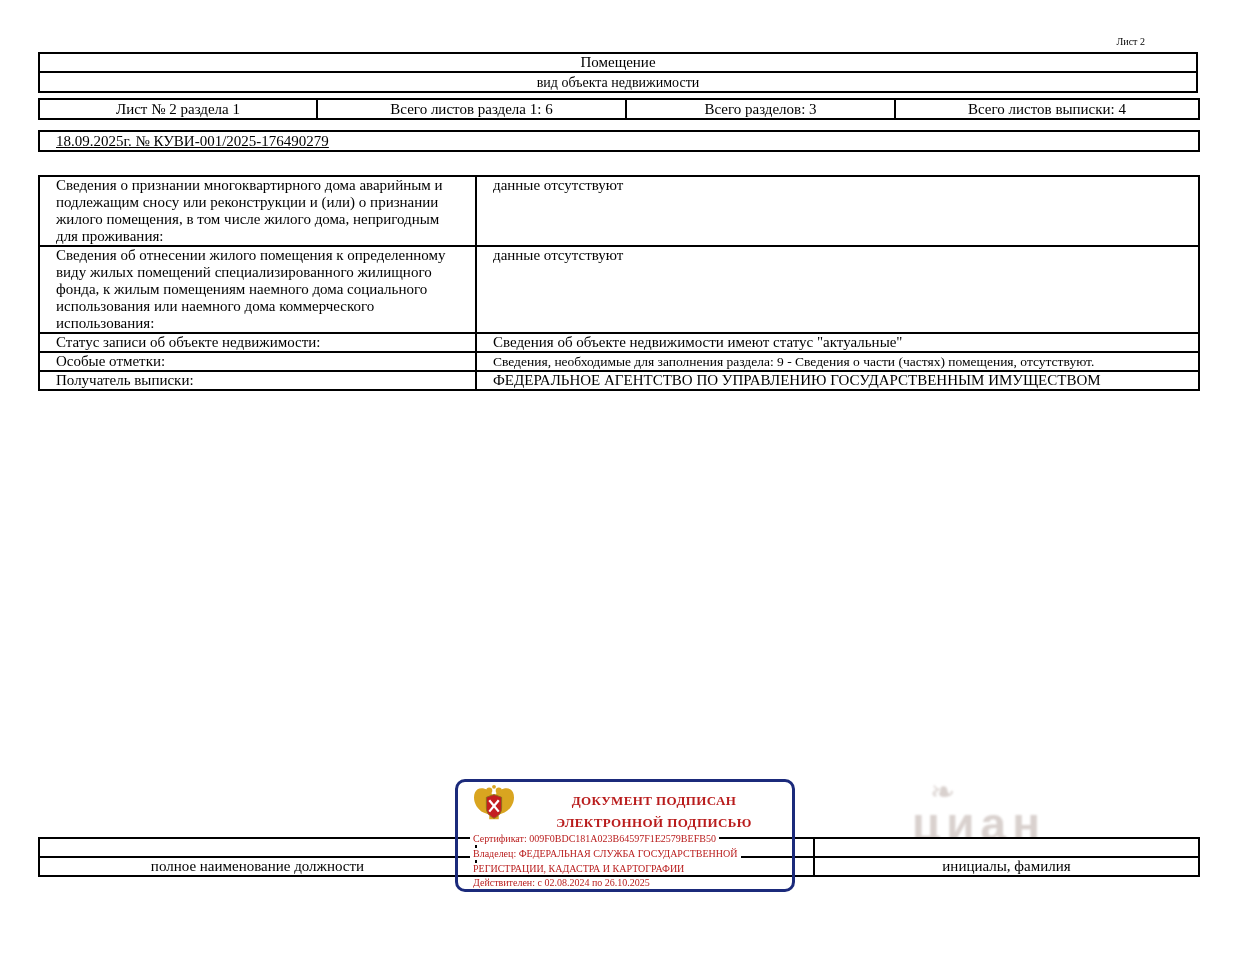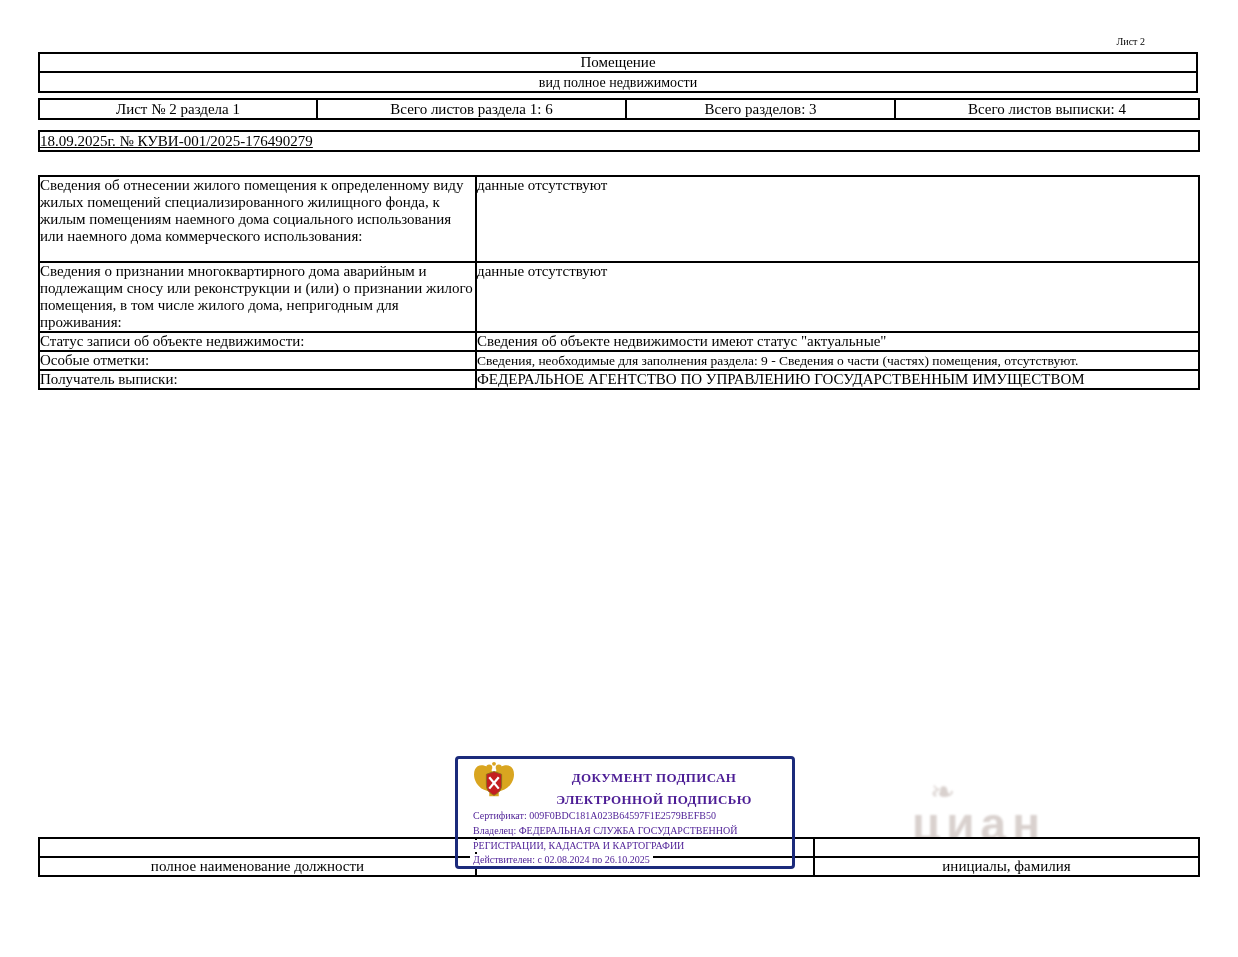--- a/index.html
+++ b/index.html
@@ -10,7 +10,7 @@
   }
   .abs{position:absolute;}
   table{border-collapse:collapse;table-layout:fixed;width:1160px;background:#fff;}
-  td{border:2px solid #000;padding:0 0;vertical-align:top;overflow:hidden;line-height:17px;}
+  td{border:2px solid #000;padding:0 16px;vertical-align:top;overflow:hidden;line-height:17px;}
   .vmid td{vertical-align:middle;}
   .center{text-align:center;}
   .cap{font-size:14px;}

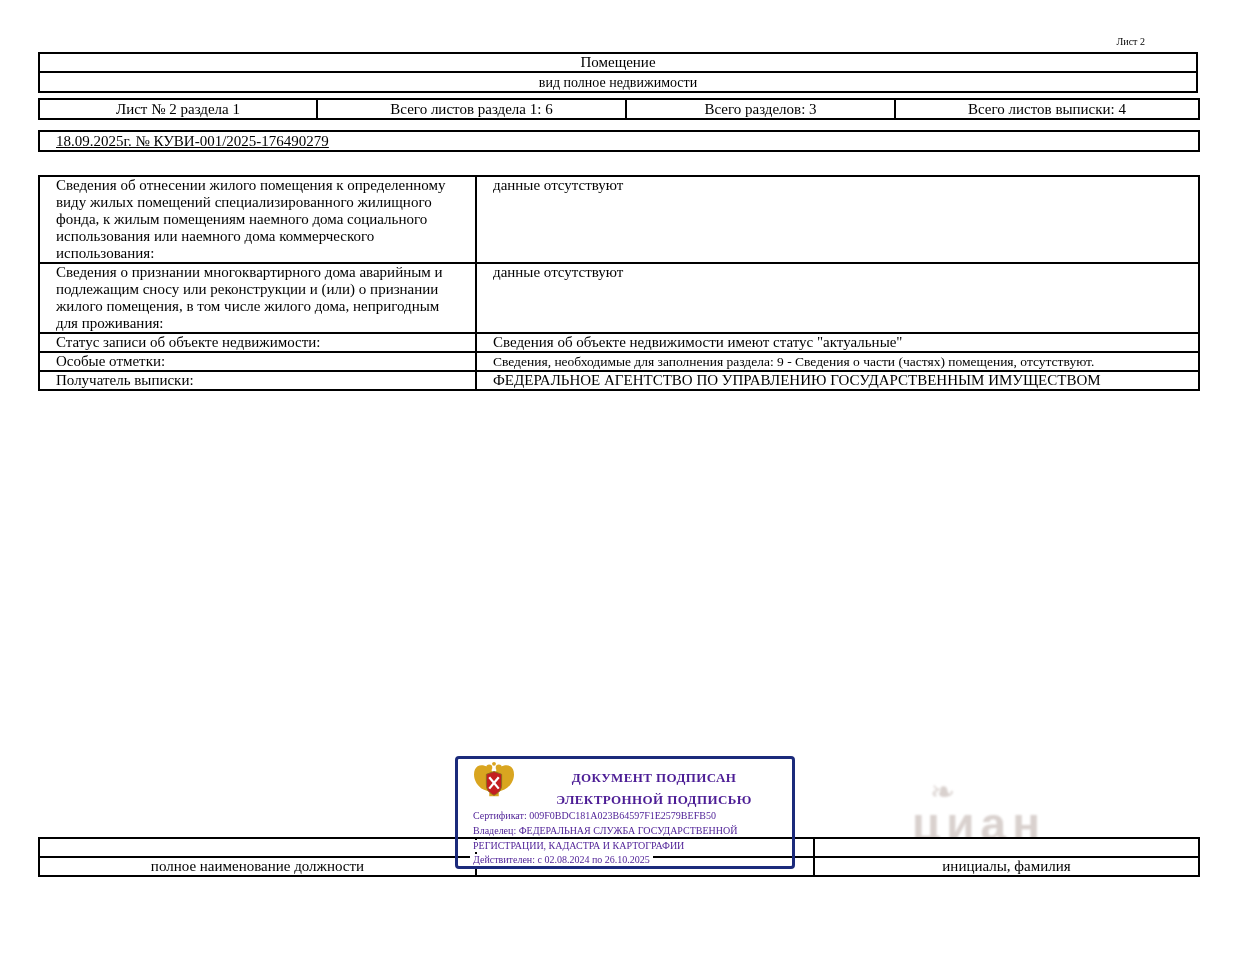--- a/index.html
+++ b/index.html
@@ -51,7 +51,7 @@
       <td class="center">Помещение</td>
     </tr>
     <tr style="height:20px;">
-      <td class="center cap">вид полное недвижимости</td>
+      <td class="center cap">вид объекта недвижимости</td>
     </tr>
   </tbody>
     </table>

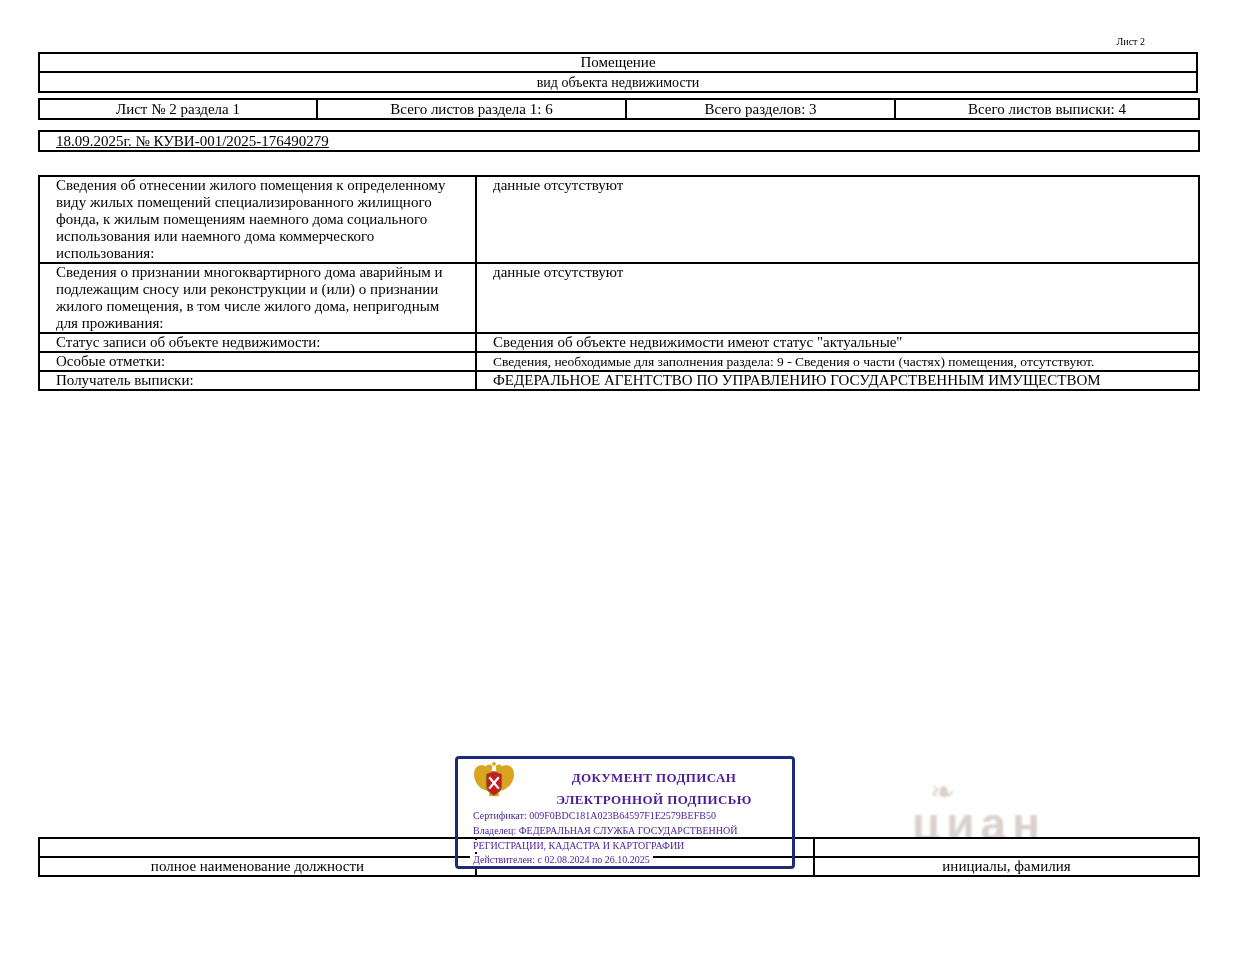--- a/index.html
+++ b/index.html
@@ -97,12 +97,12 @@
         <col style="width:723px">
       </colgroup>
     <tbody>
-        <tr style="height:86px;">
-      <td>Сведения об отнесении жилого помещения к определенному виду жилых помещений специализированного жилищного фонда, к жилым помещениям наемного дома социального использования или наемного дома коммерческого использования:</td>
+        <tr style="height:69px;">
+      <td>Сведения о признании многоквартирного дома аварийным и подлежащим сносу или реконструкции и (или) о признании жилого помещения, в том числе жилого дома, непригодным для проживания:</td>
       <td>данные отсутствуют</td>
     </tr>
-    <tr style="height:69px;">
-      <td>Сведения о признании многоквартирного дома аварийным и подлежащим сносу или реконструкции и (или) о признании жилого помещения, в том числе жилого дома, непригодным для проживания:</td>
+    <tr style="height:86px;">
+      <td>Сведения об отнесении жилого помещения к определенному виду жилых помещений специализированного жилищного фонда, к жилым помещениям наемного дома социального использования или наемного дома коммерческого использования:</td>
       <td>данные отсутствуют</td>
     </tr>
     <tr style="height:18px;">

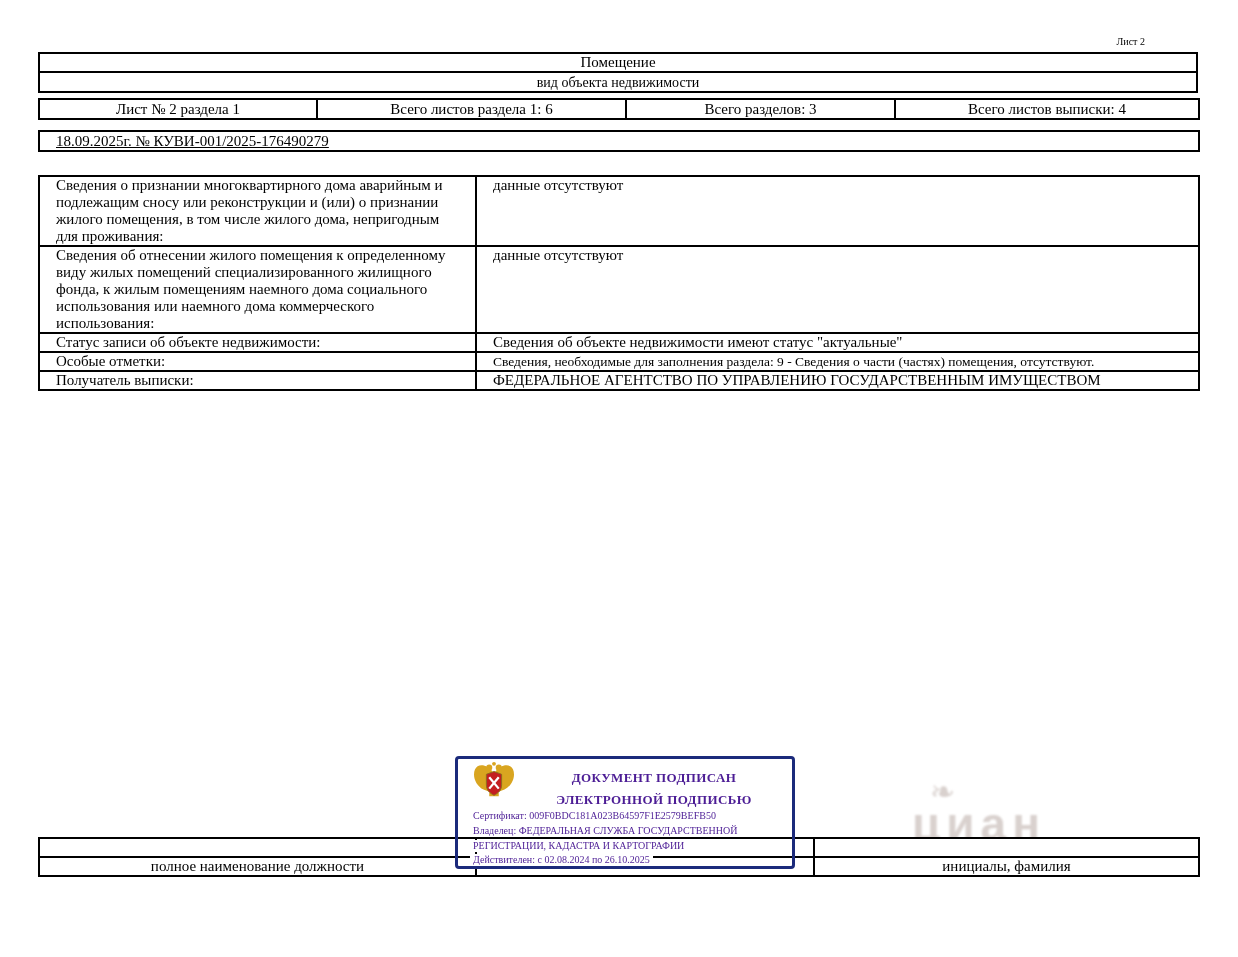--- a/index.html
+++ b/index.html
@@ -19,9 +19,9 @@
 
   
   .stamp{
-    left:455px;top:756px;width:334px;height:107px;
-    border:3px solid #1b2a7b;border-radius:4px;
-    background:transparent;z-index:5;color:#4c1d95;
+    left:455px;top:779px;width:334px;height:107px;
+    border:3px solid #1b2a7b;border-radius:10px;
+    background:transparent;z-index:5;color:#b91c1c;
   }
   .stamp .wbg{background:#fff;display:inline-block;padding:0 3px;}
   .stamp-title{position:absolute;left:62px;width:268px;text-align:center;font-size:13px;font-weight:bold;letter-spacing:.4px;}

